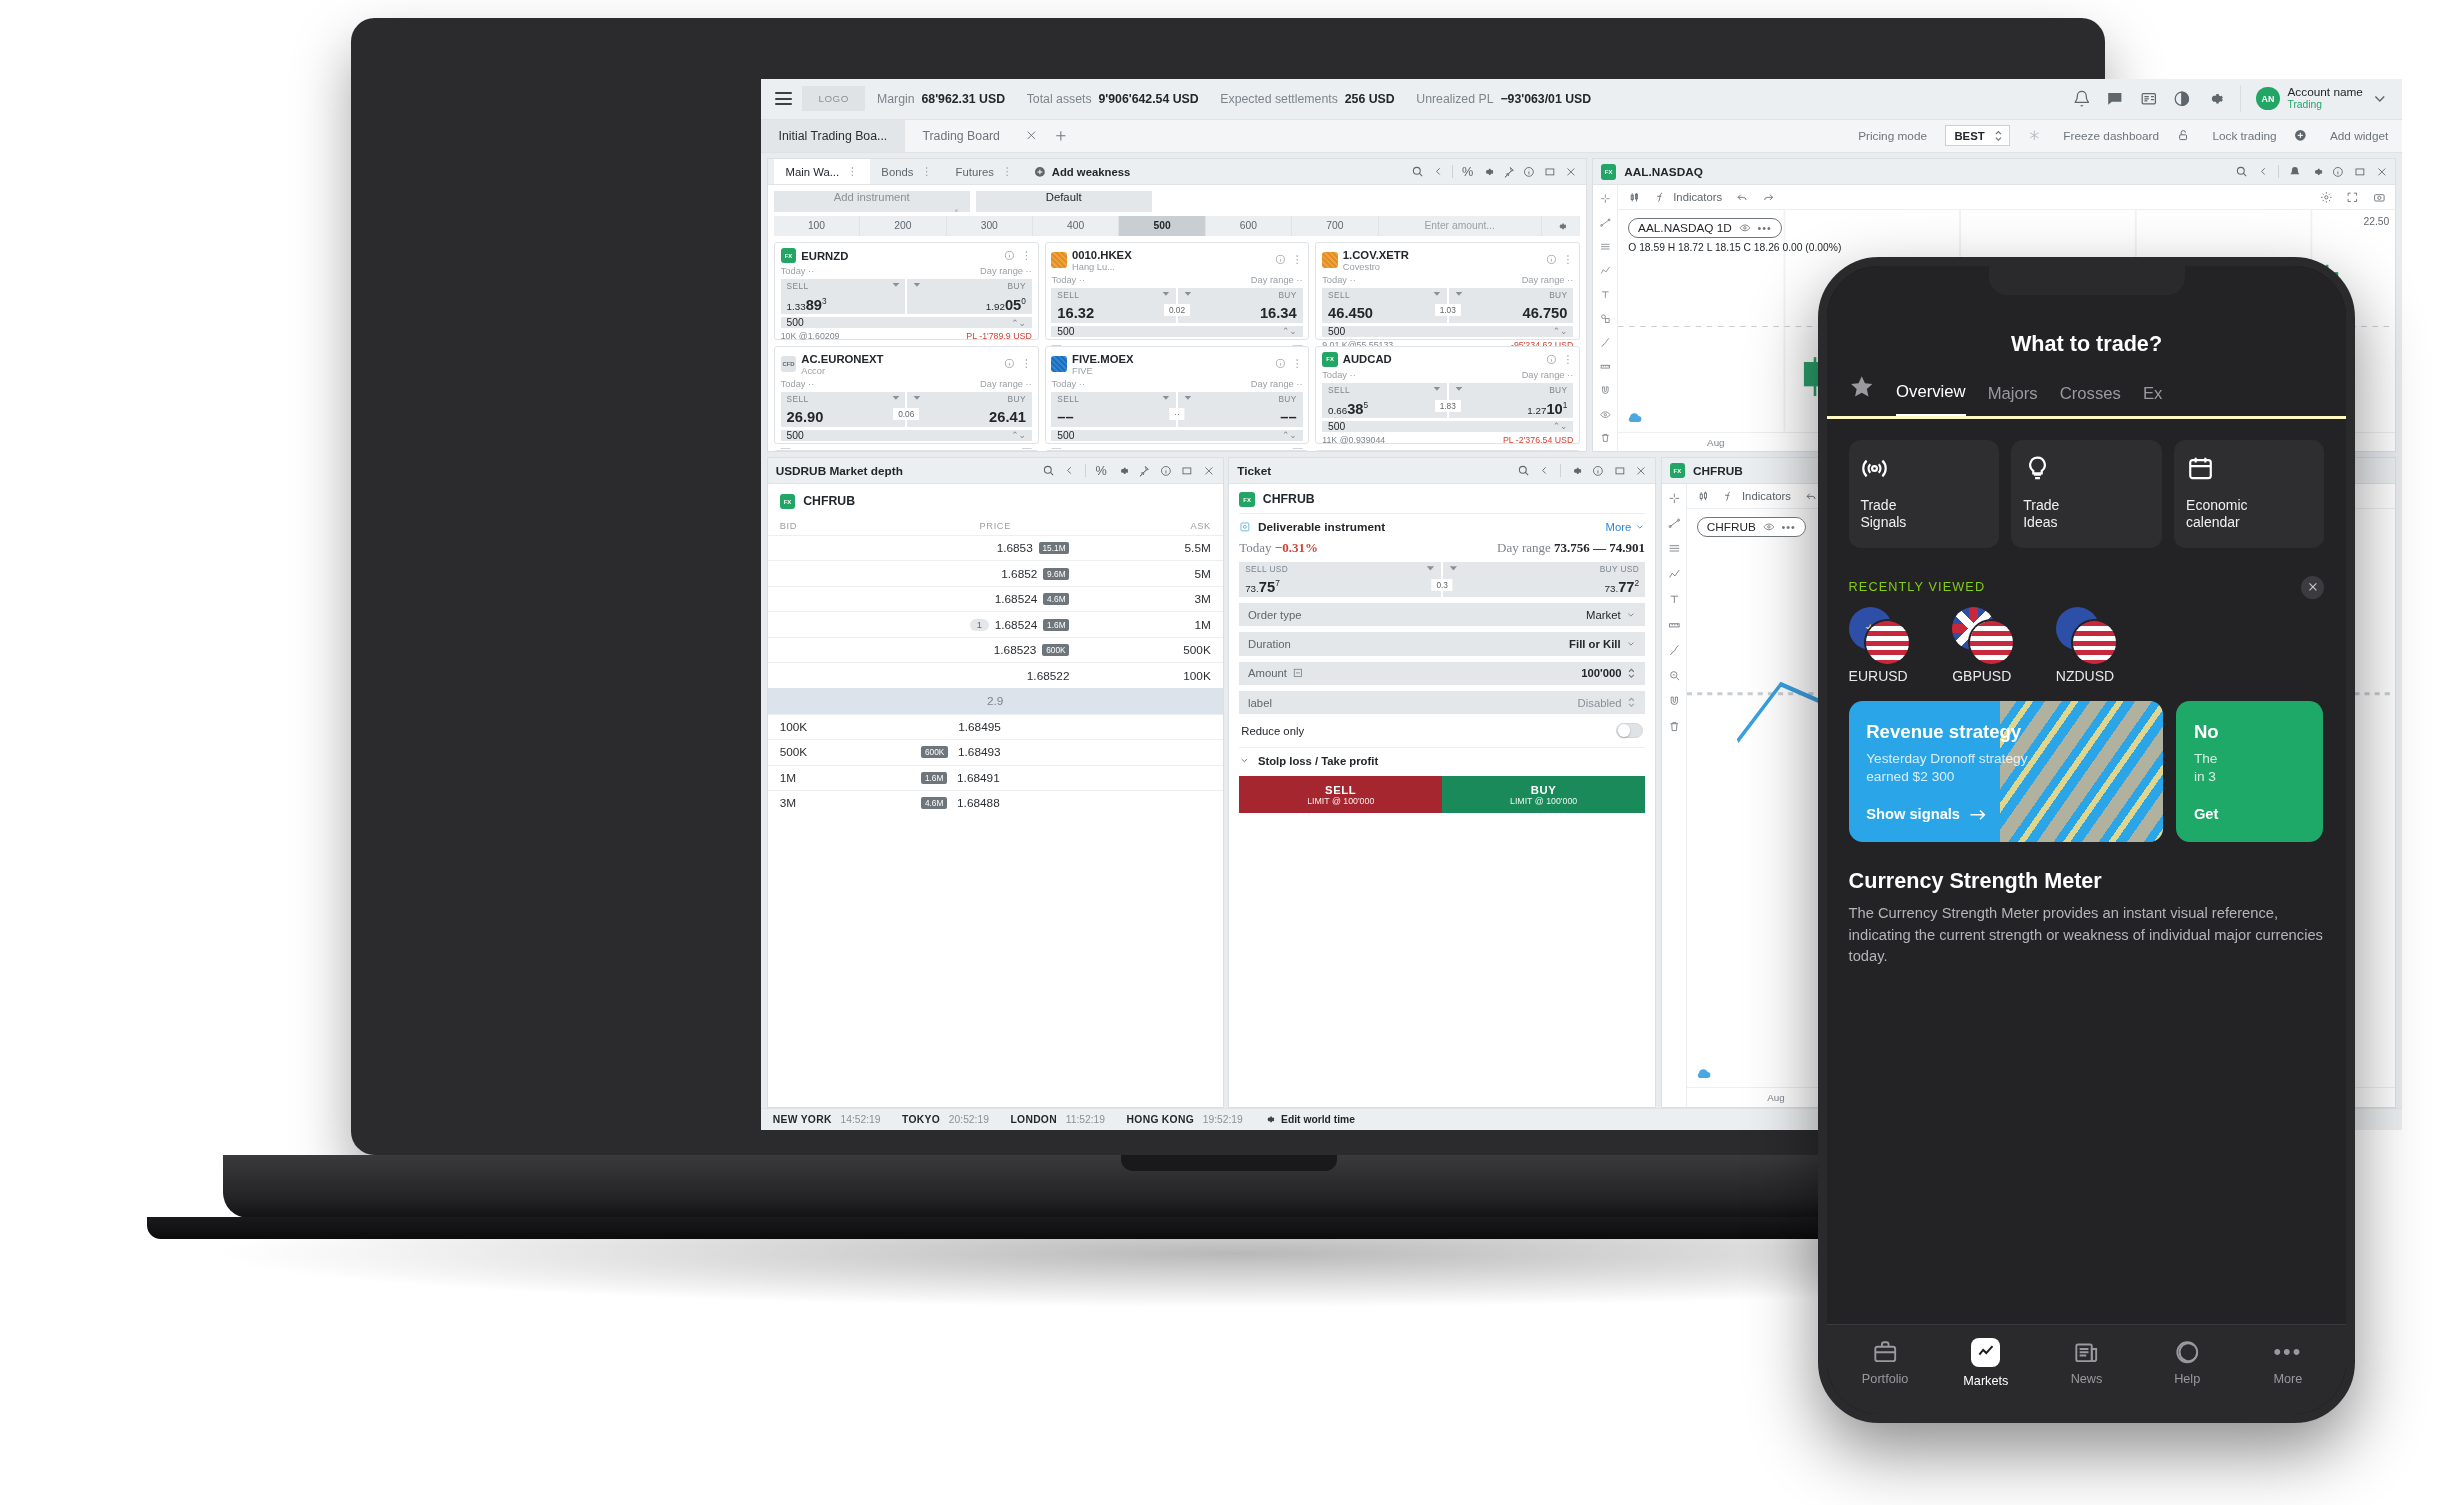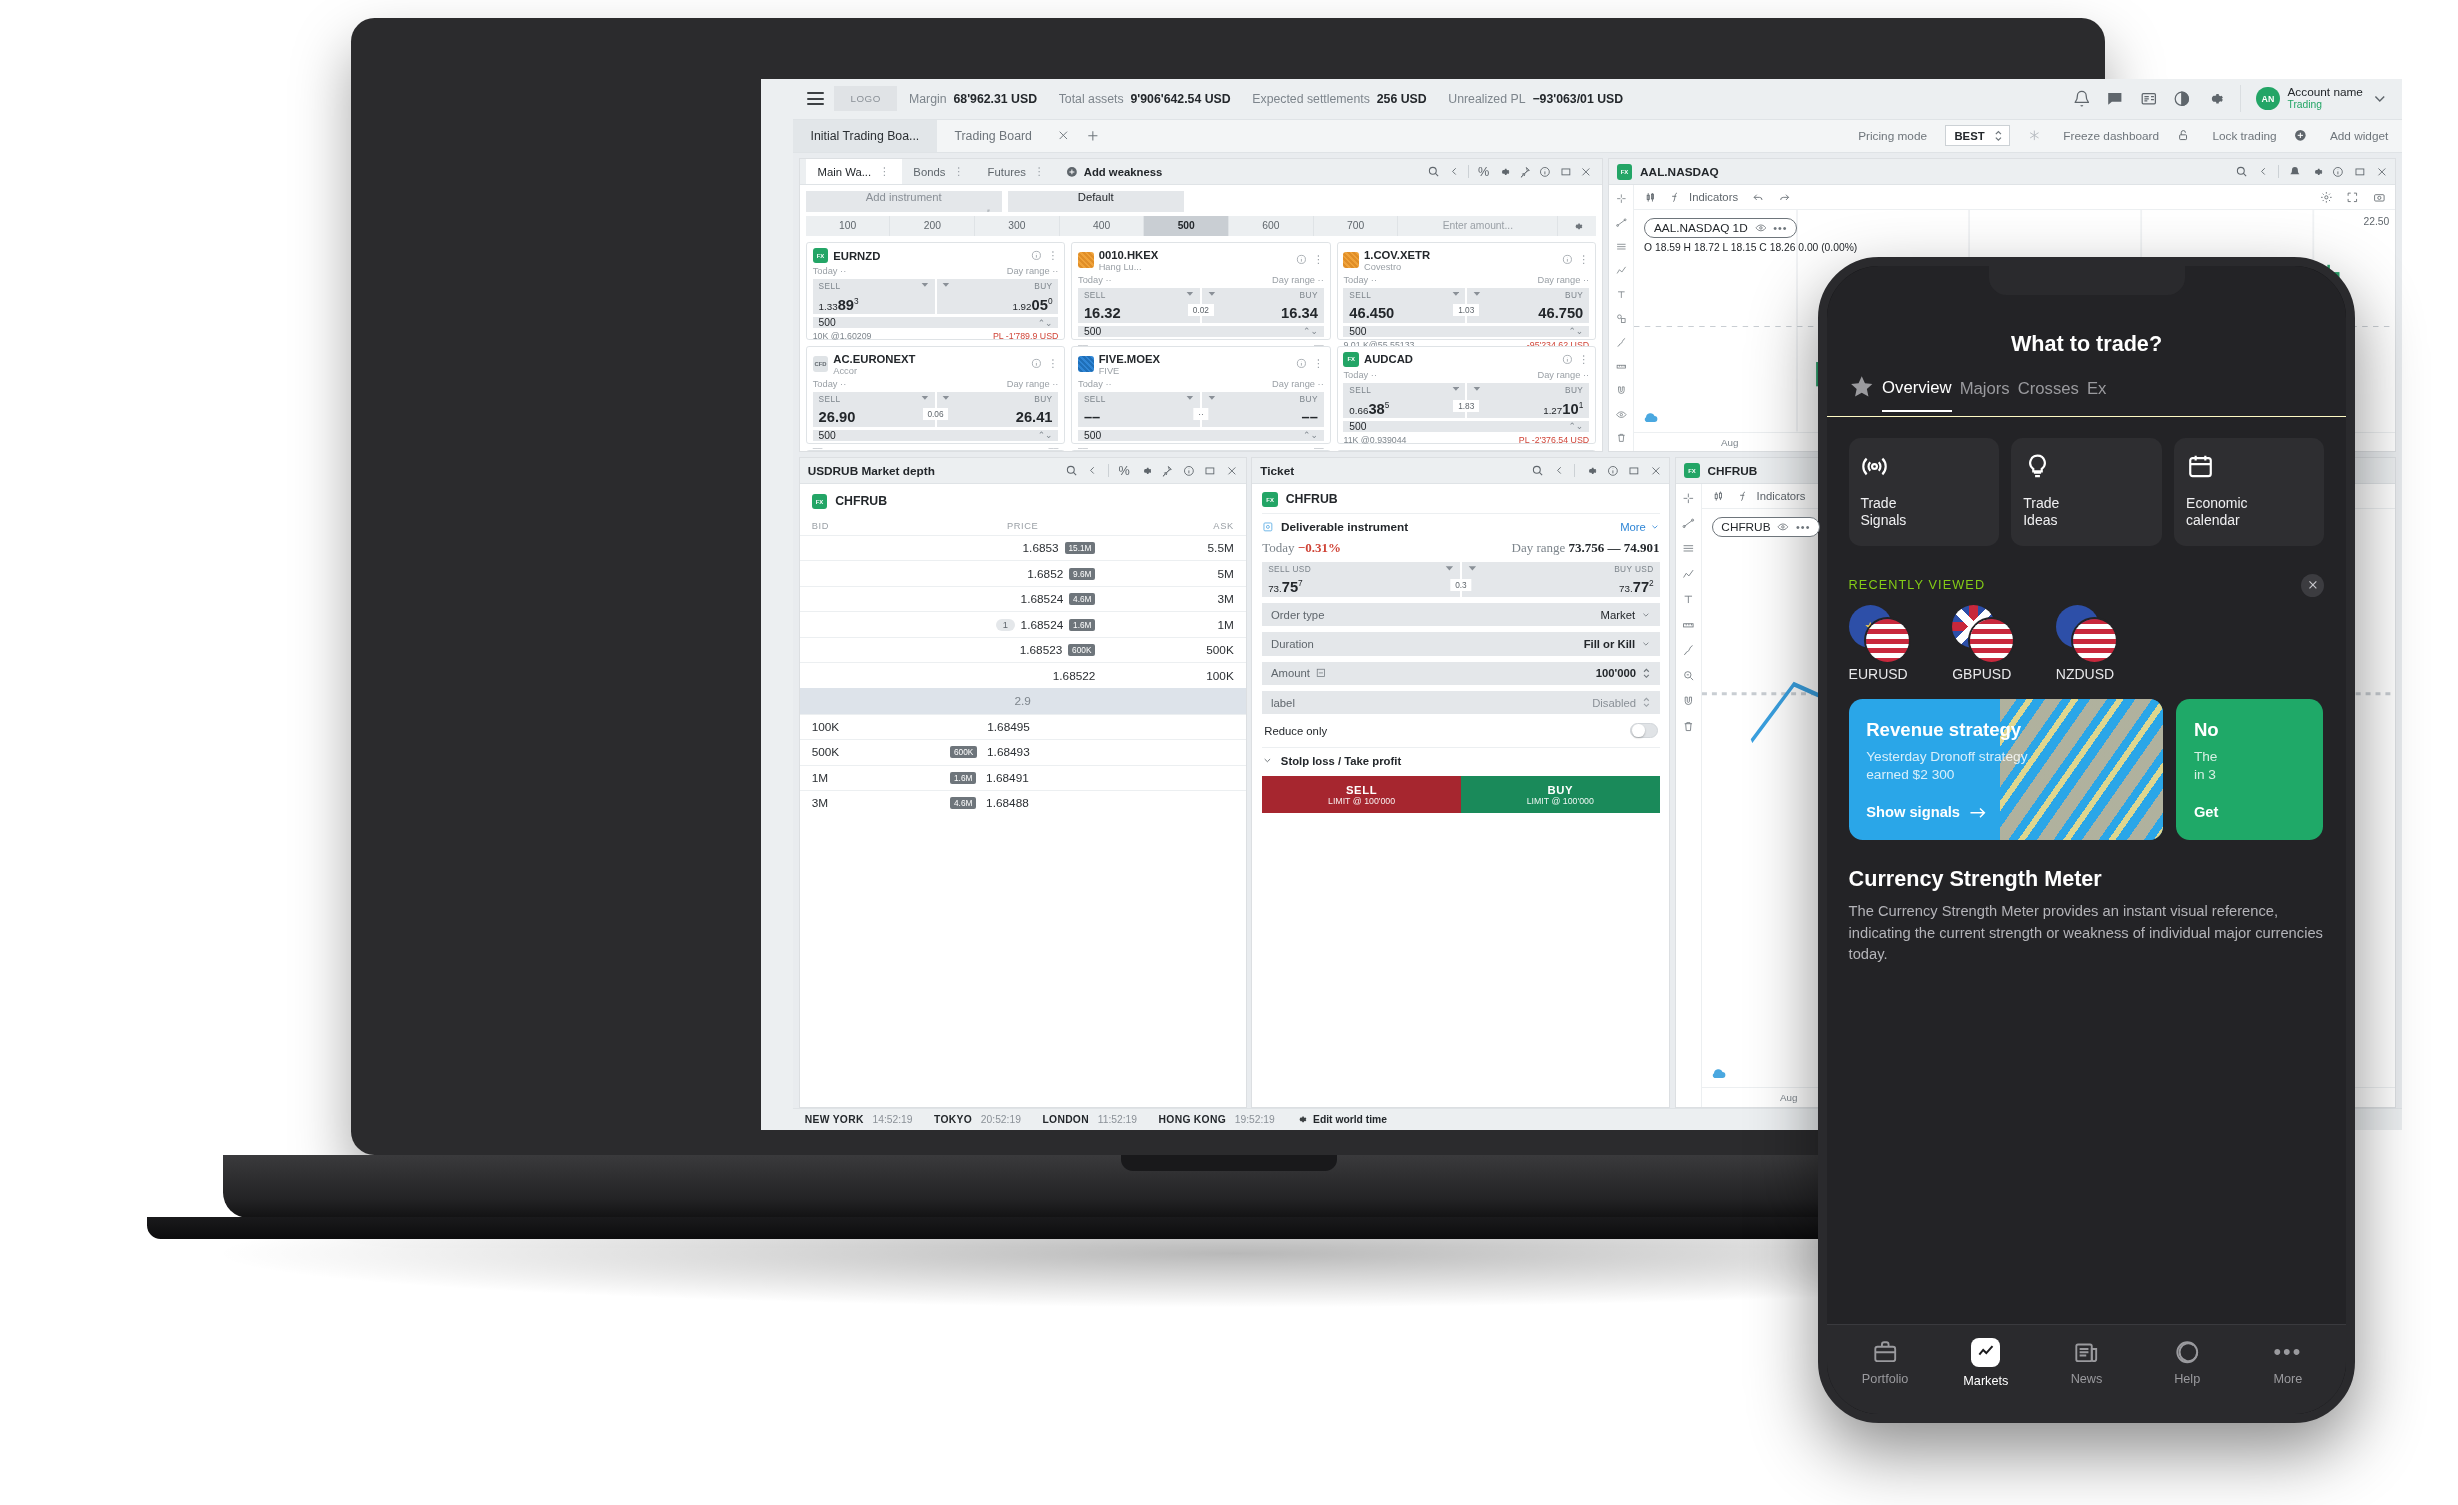--- a/index.html
+++ b/index.html
@@ -39,7 +39,7 @@
 
   
   .app { position:absolute; inset:0; display:flex; flex-direction:column;
-         font-size:12.7px; color:#2b2f33; background:#f9a8d4;margin-left:32px; }
+         font-size:12.7px; color:#2b2f33; background:#f9a8d4; }
 
   .topbar { height:41px; background:#eceff1; display:flex; align-items:center;
             padding:0 9.8px; gap:0; border-bottom:1px solid #dfe3e6; }

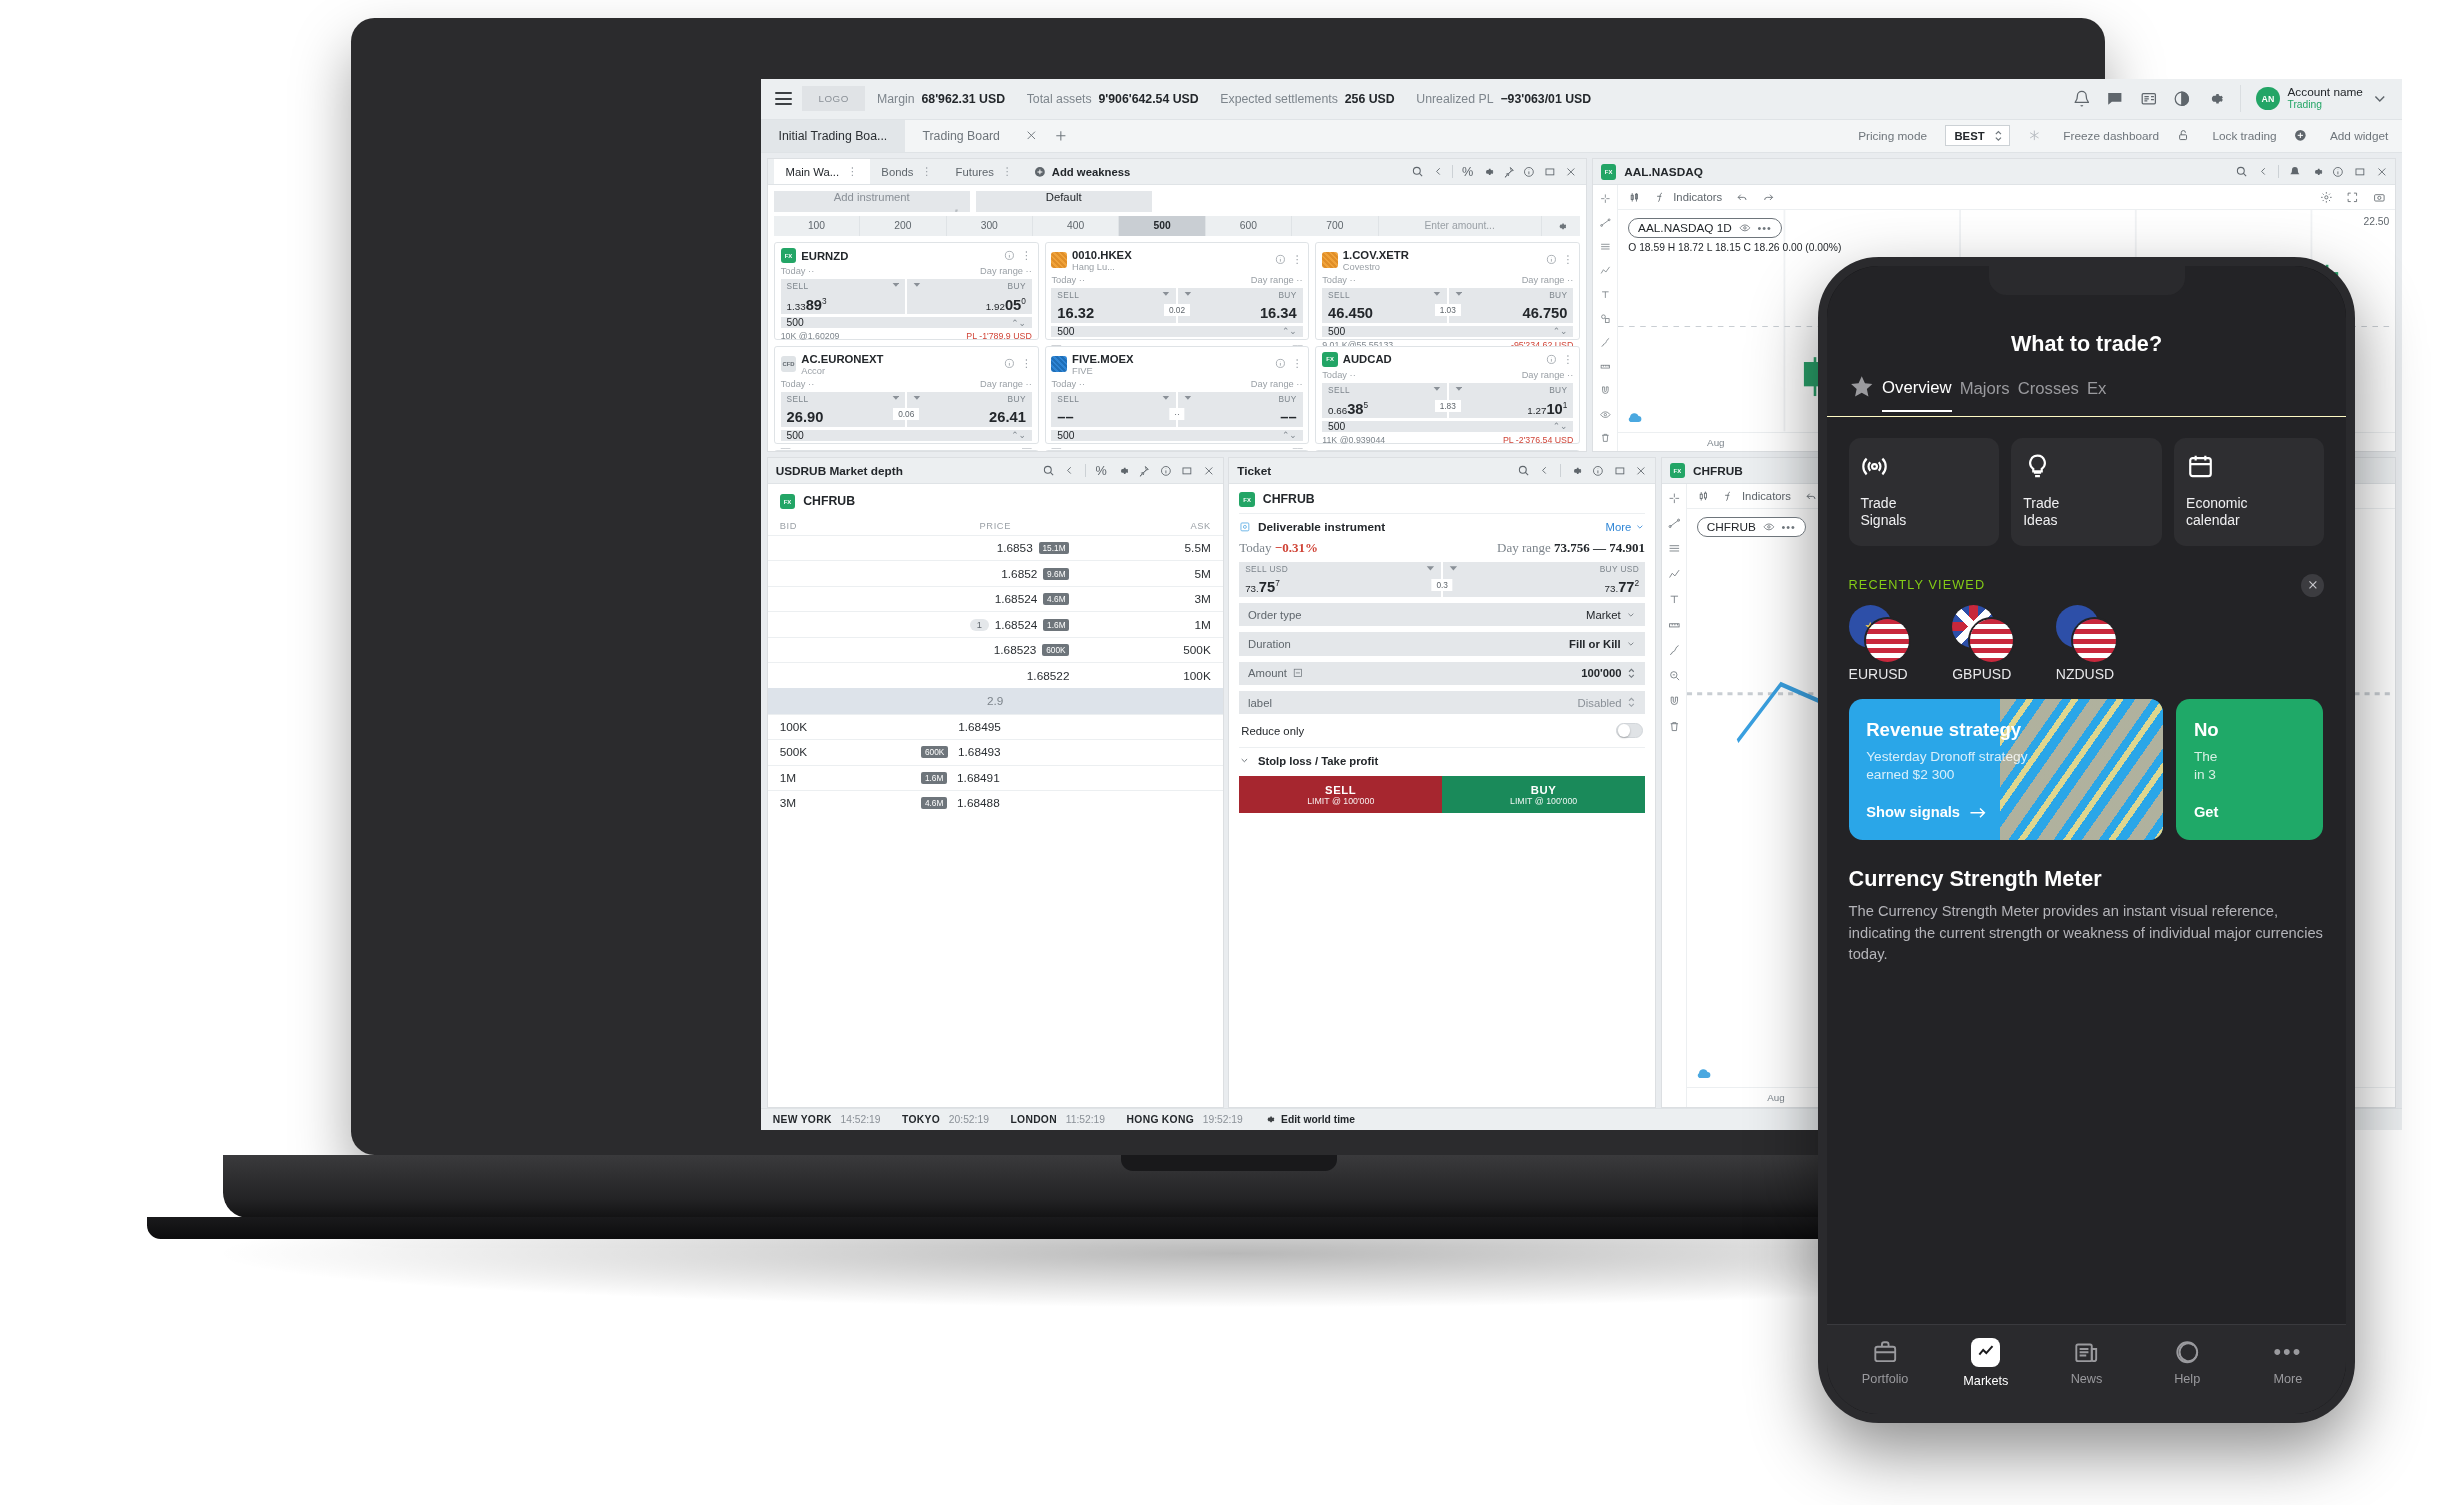--- a/index.html
+++ b/index.html
@@ -220,8 +220,8 @@
   .pscreen { position:absolute; inset:0; background:#232326; color:#fff;
              display:flex; flex-direction:column; padding-top:51px; }
   .ptitle { text-align:center; font-size:21.6px; font-weight:bold; padding:13.7px 0 17.6px;}
-  .ptabs { display:flex; align-items:center; gap:8px; padding:0 21.6px;
-           border-bottom:1px solid #fef9c3; }
+  .ptabs { display:flex; align-items:flex-end; gap:22px; padding:0 21.6px;
+           border-bottom:3px solid #fef9c3; }
   .ptab { font-size:16.7px; color:#9a9a9e; padding-bottom:11.8px; cursor:pointer; white-space:nowrap;}
   .ptab.active { color:#fff; border-bottom:2.9px solid #fff; }
   .pstar { color:#9a9a9e; padding-bottom:11.8px; }

